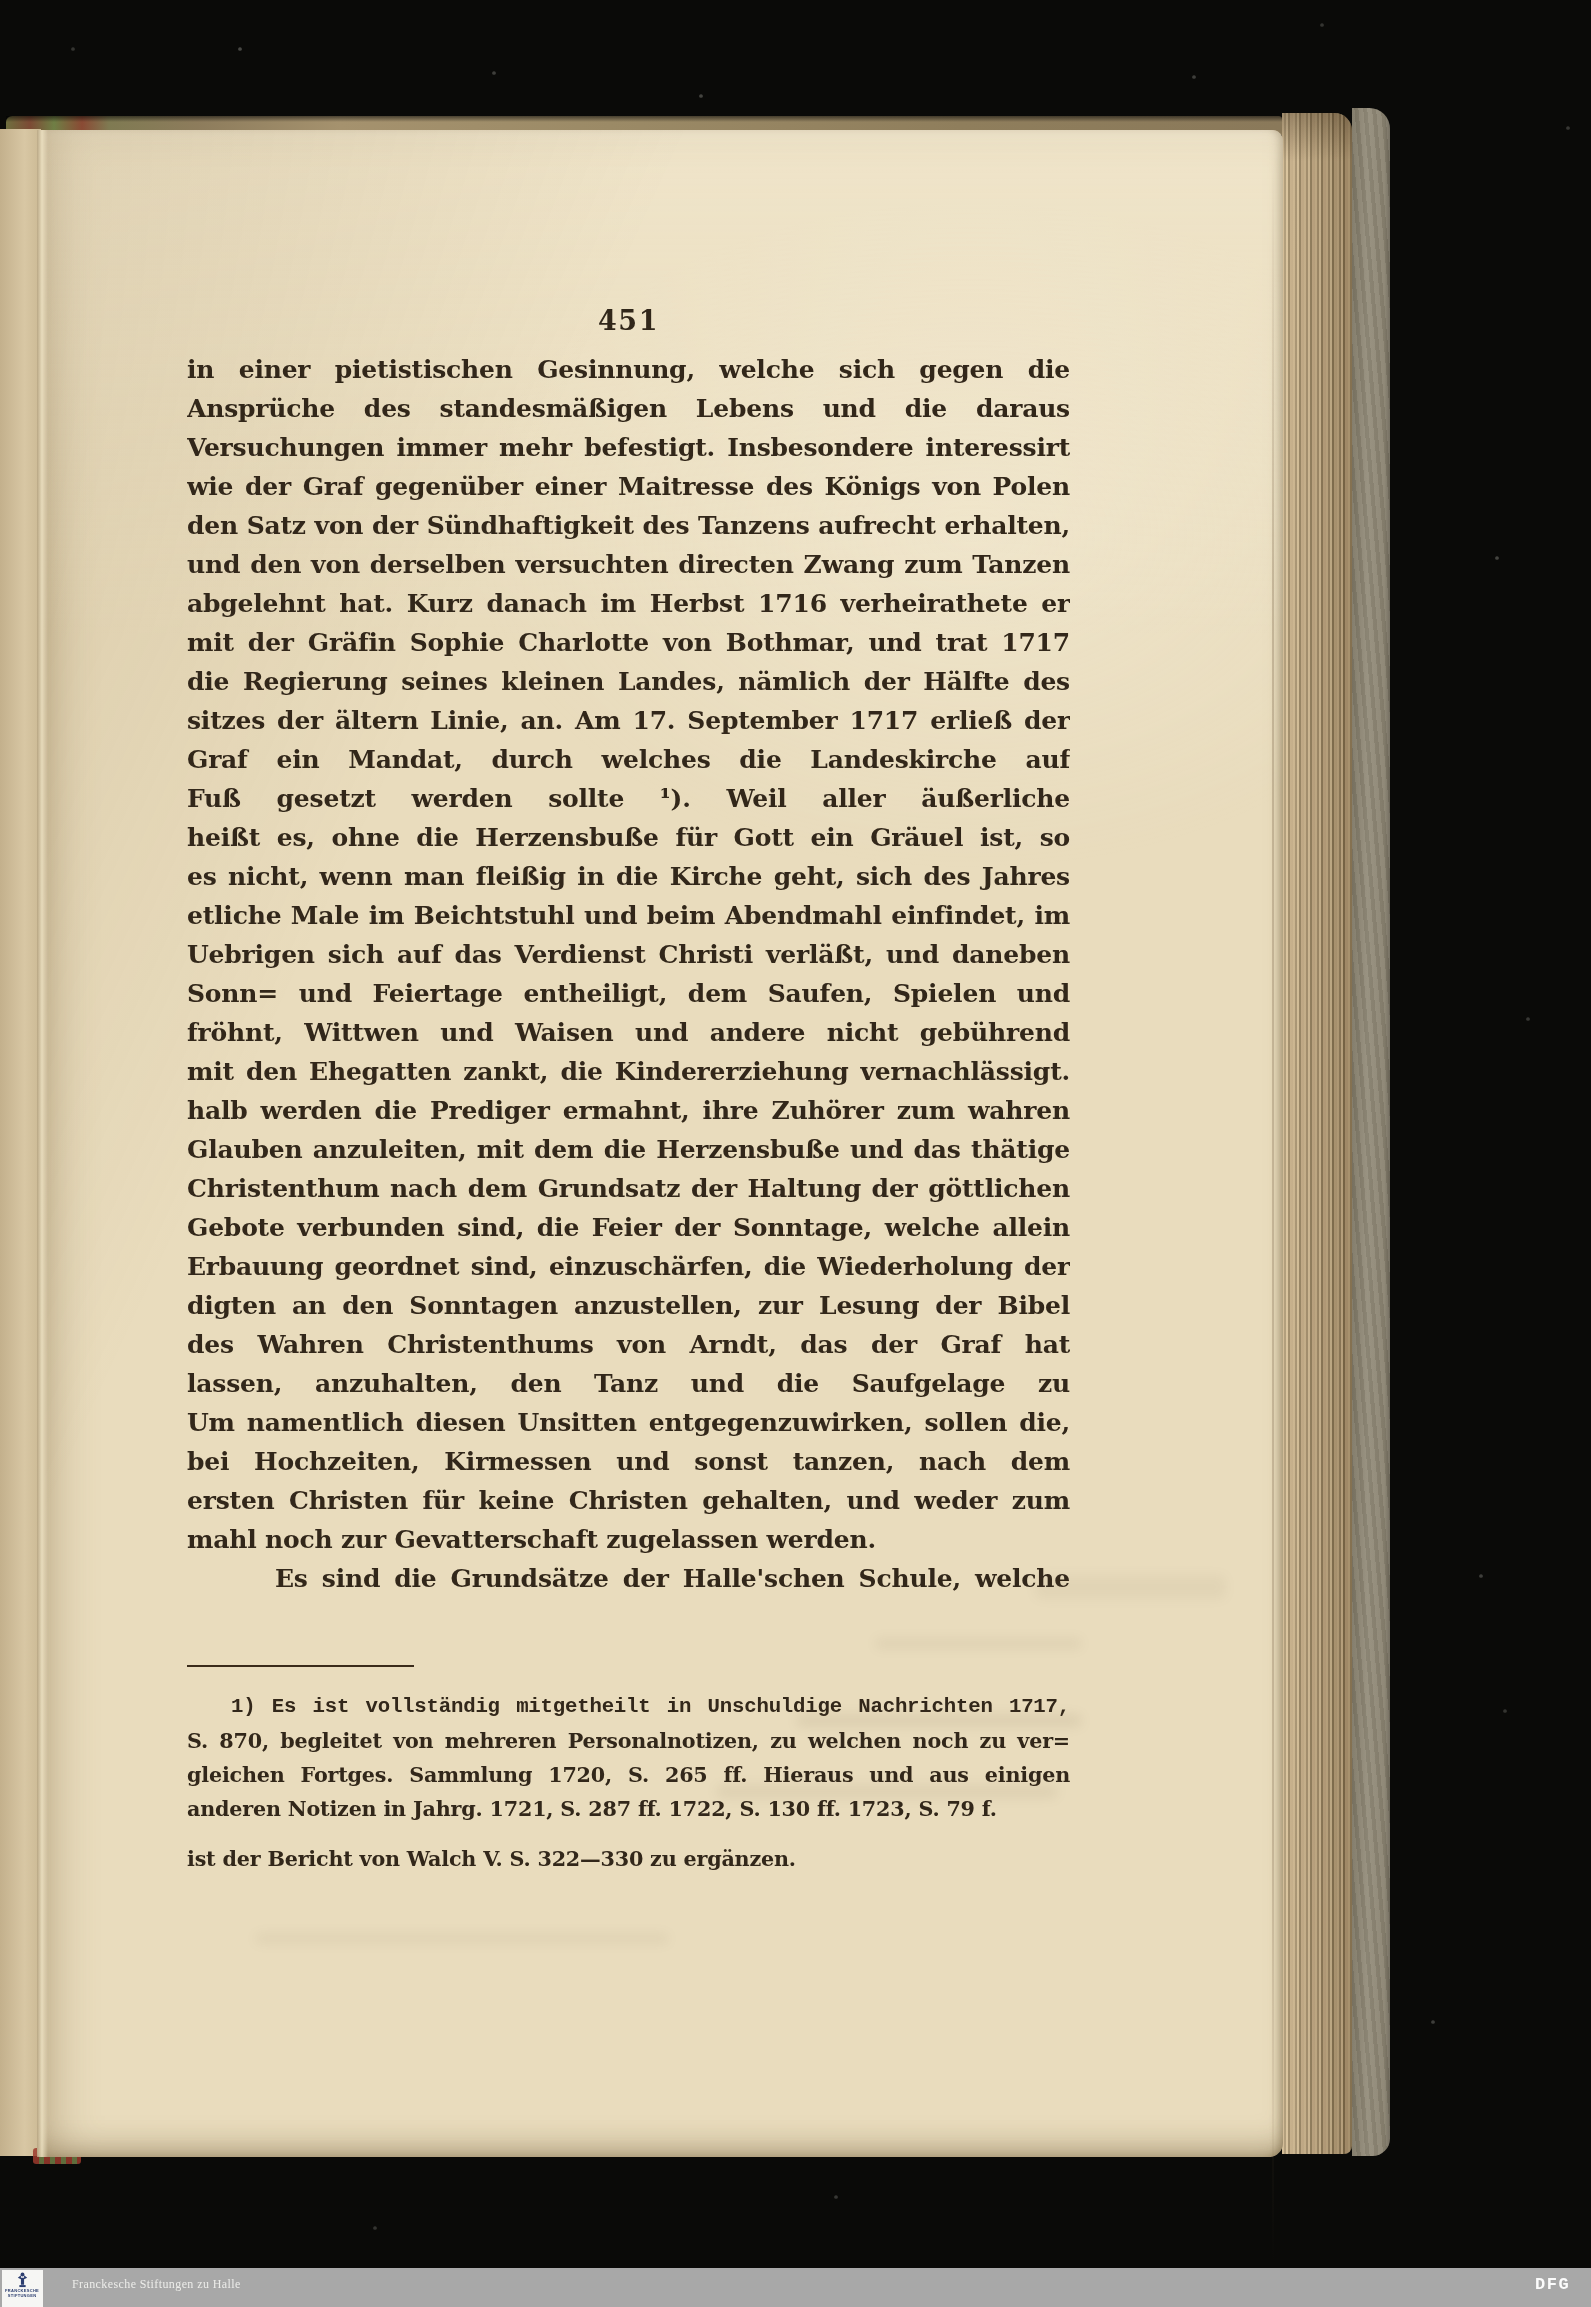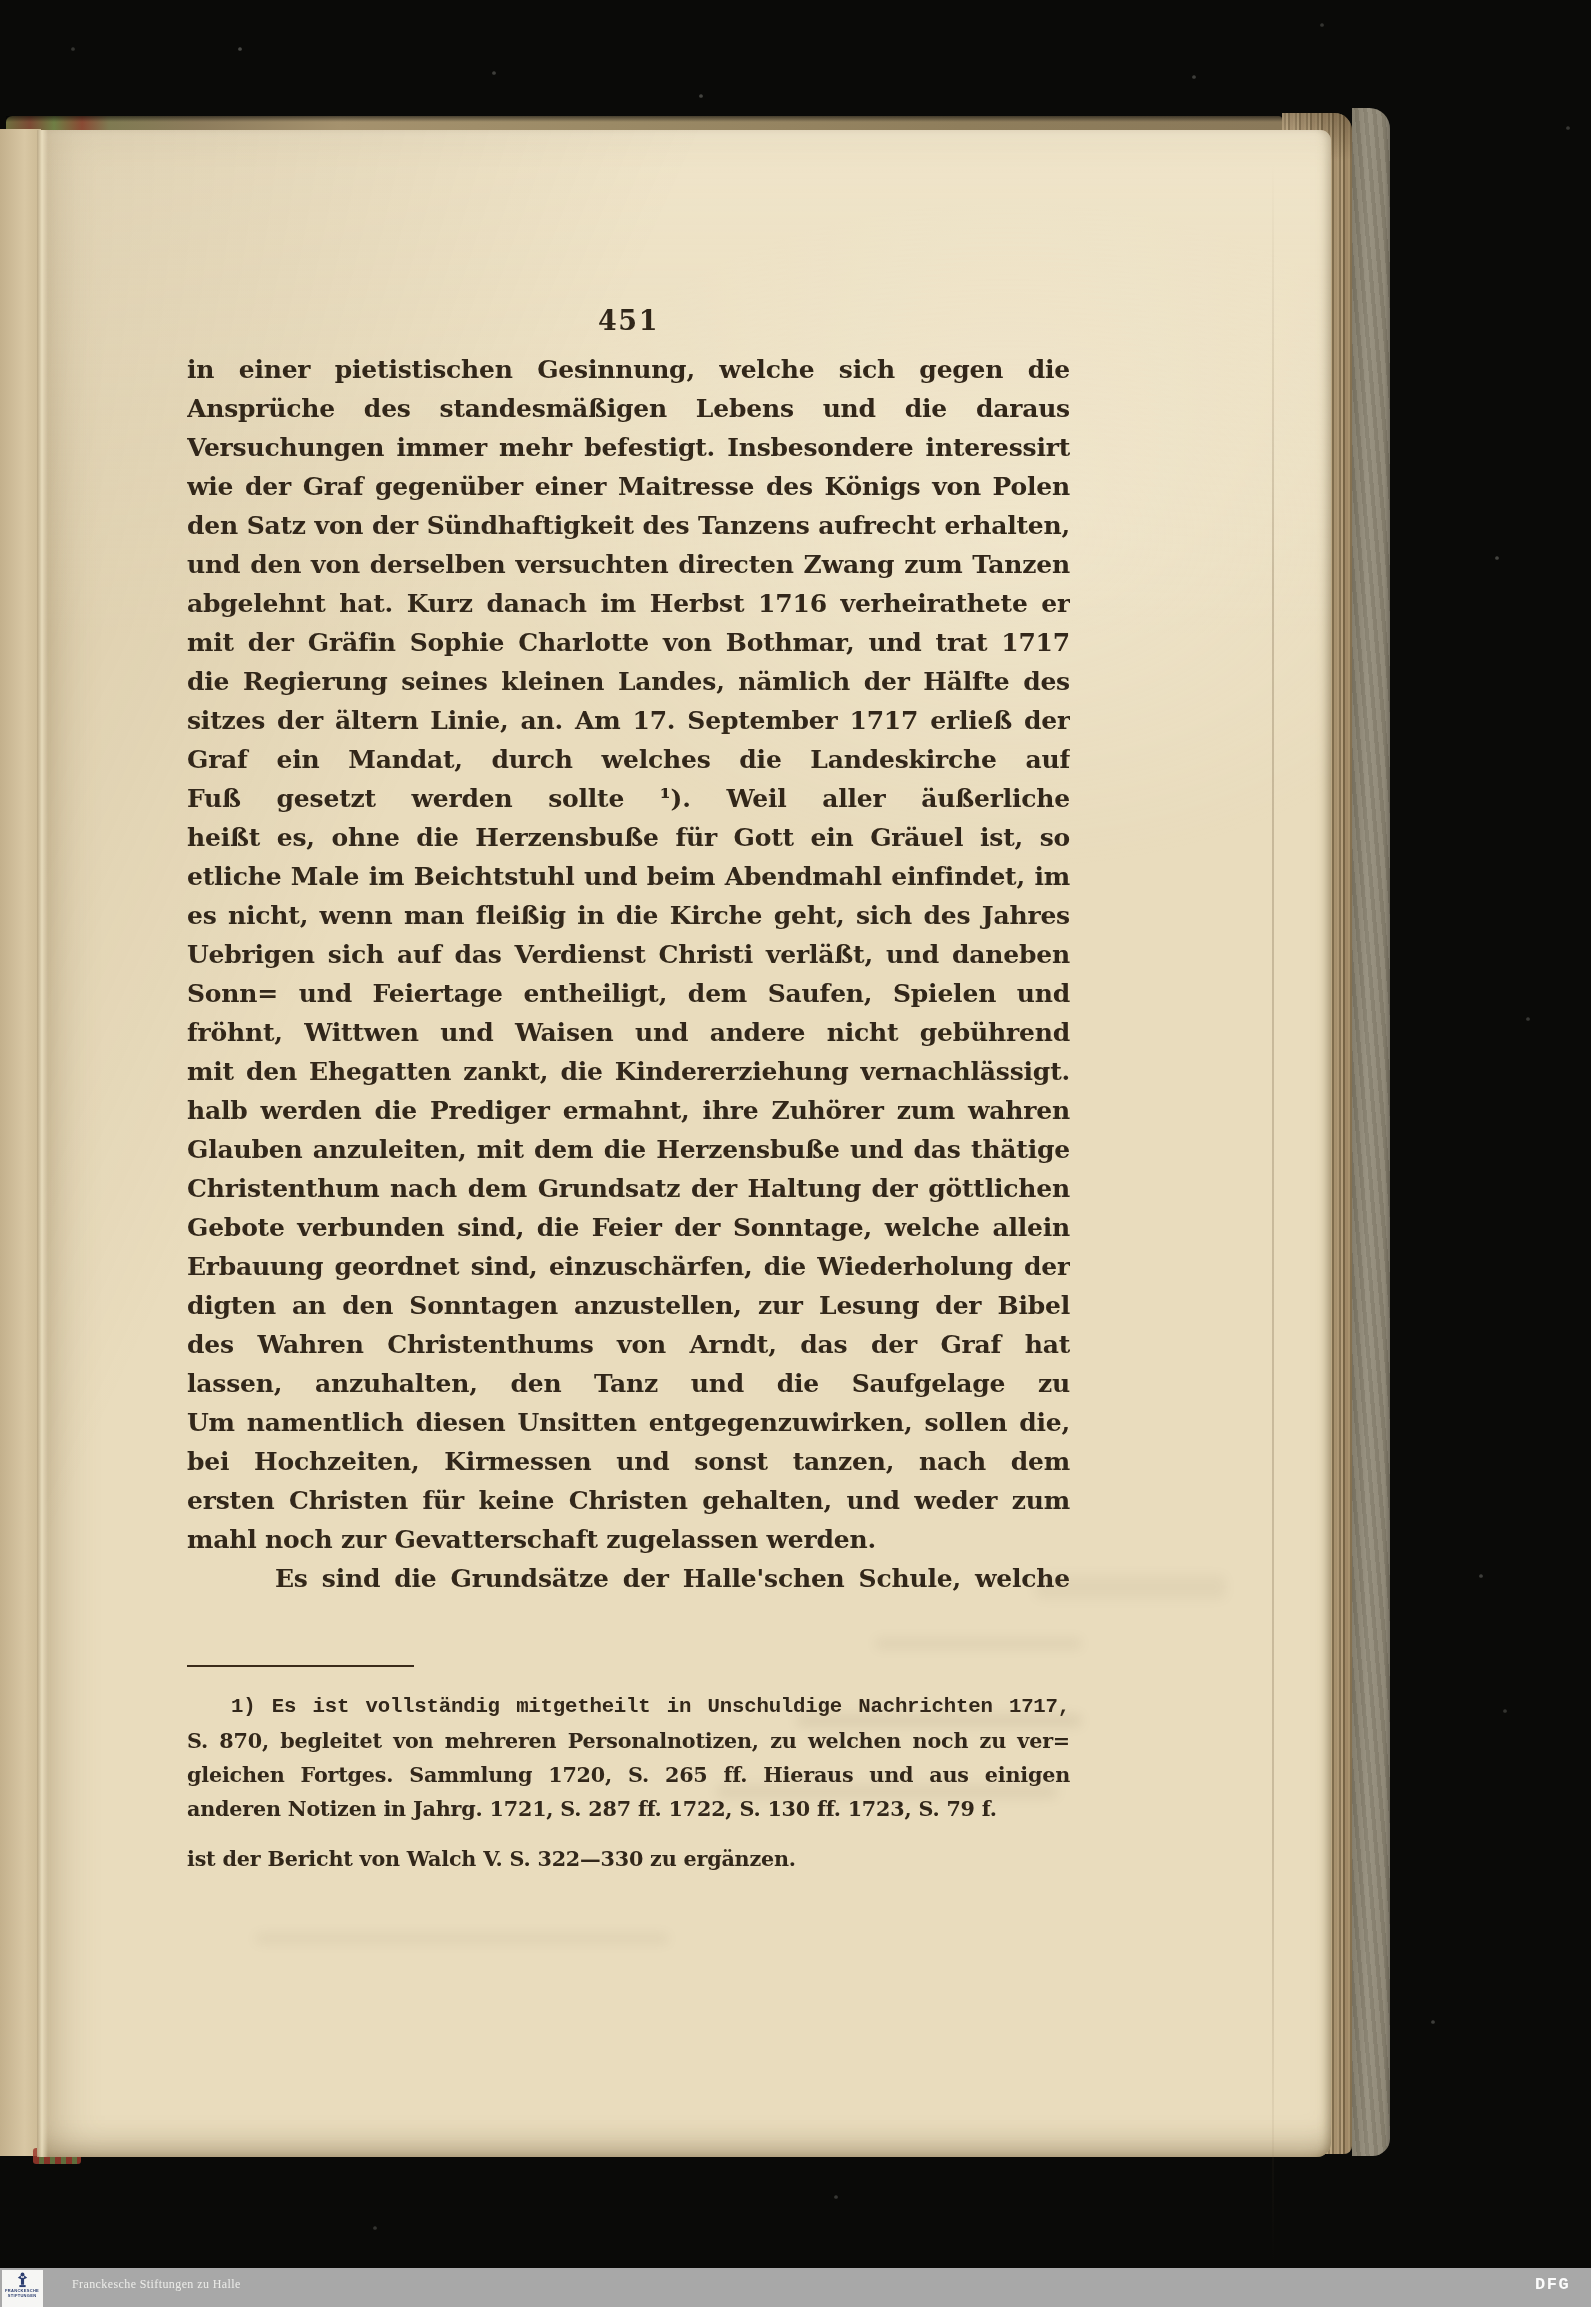--- a/index.html
+++ b/index.html
@@ -45,7 +45,7 @@
         box-shadow:inset 27px 0 48px -16px rgba(120,95,55,.45),
                    inset -6.4px 0 9.5px -4px rgba(100,80,45,.55),
                    inset 0 -20.7px 32px -17.5px rgba(110,90,55,.5),
-                   inset 0 11px 20.7px -11px rgba(255,250,235,.6);padding-left:48px;}
+                   inset 0 11px 20.7px -11px rgba(255,250,235,.6);}
   .page::before{content:"";position:absolute;inset:0;border-radius:inherit;
         background:linear-gradient(115deg,rgba(150,125,80,.18) 0,rgba(0,0,0,0) 30%),
                    linear-gradient(to bottom,rgba(255,248,230,.30) 0,rgba(0,0,0,0) 25%),

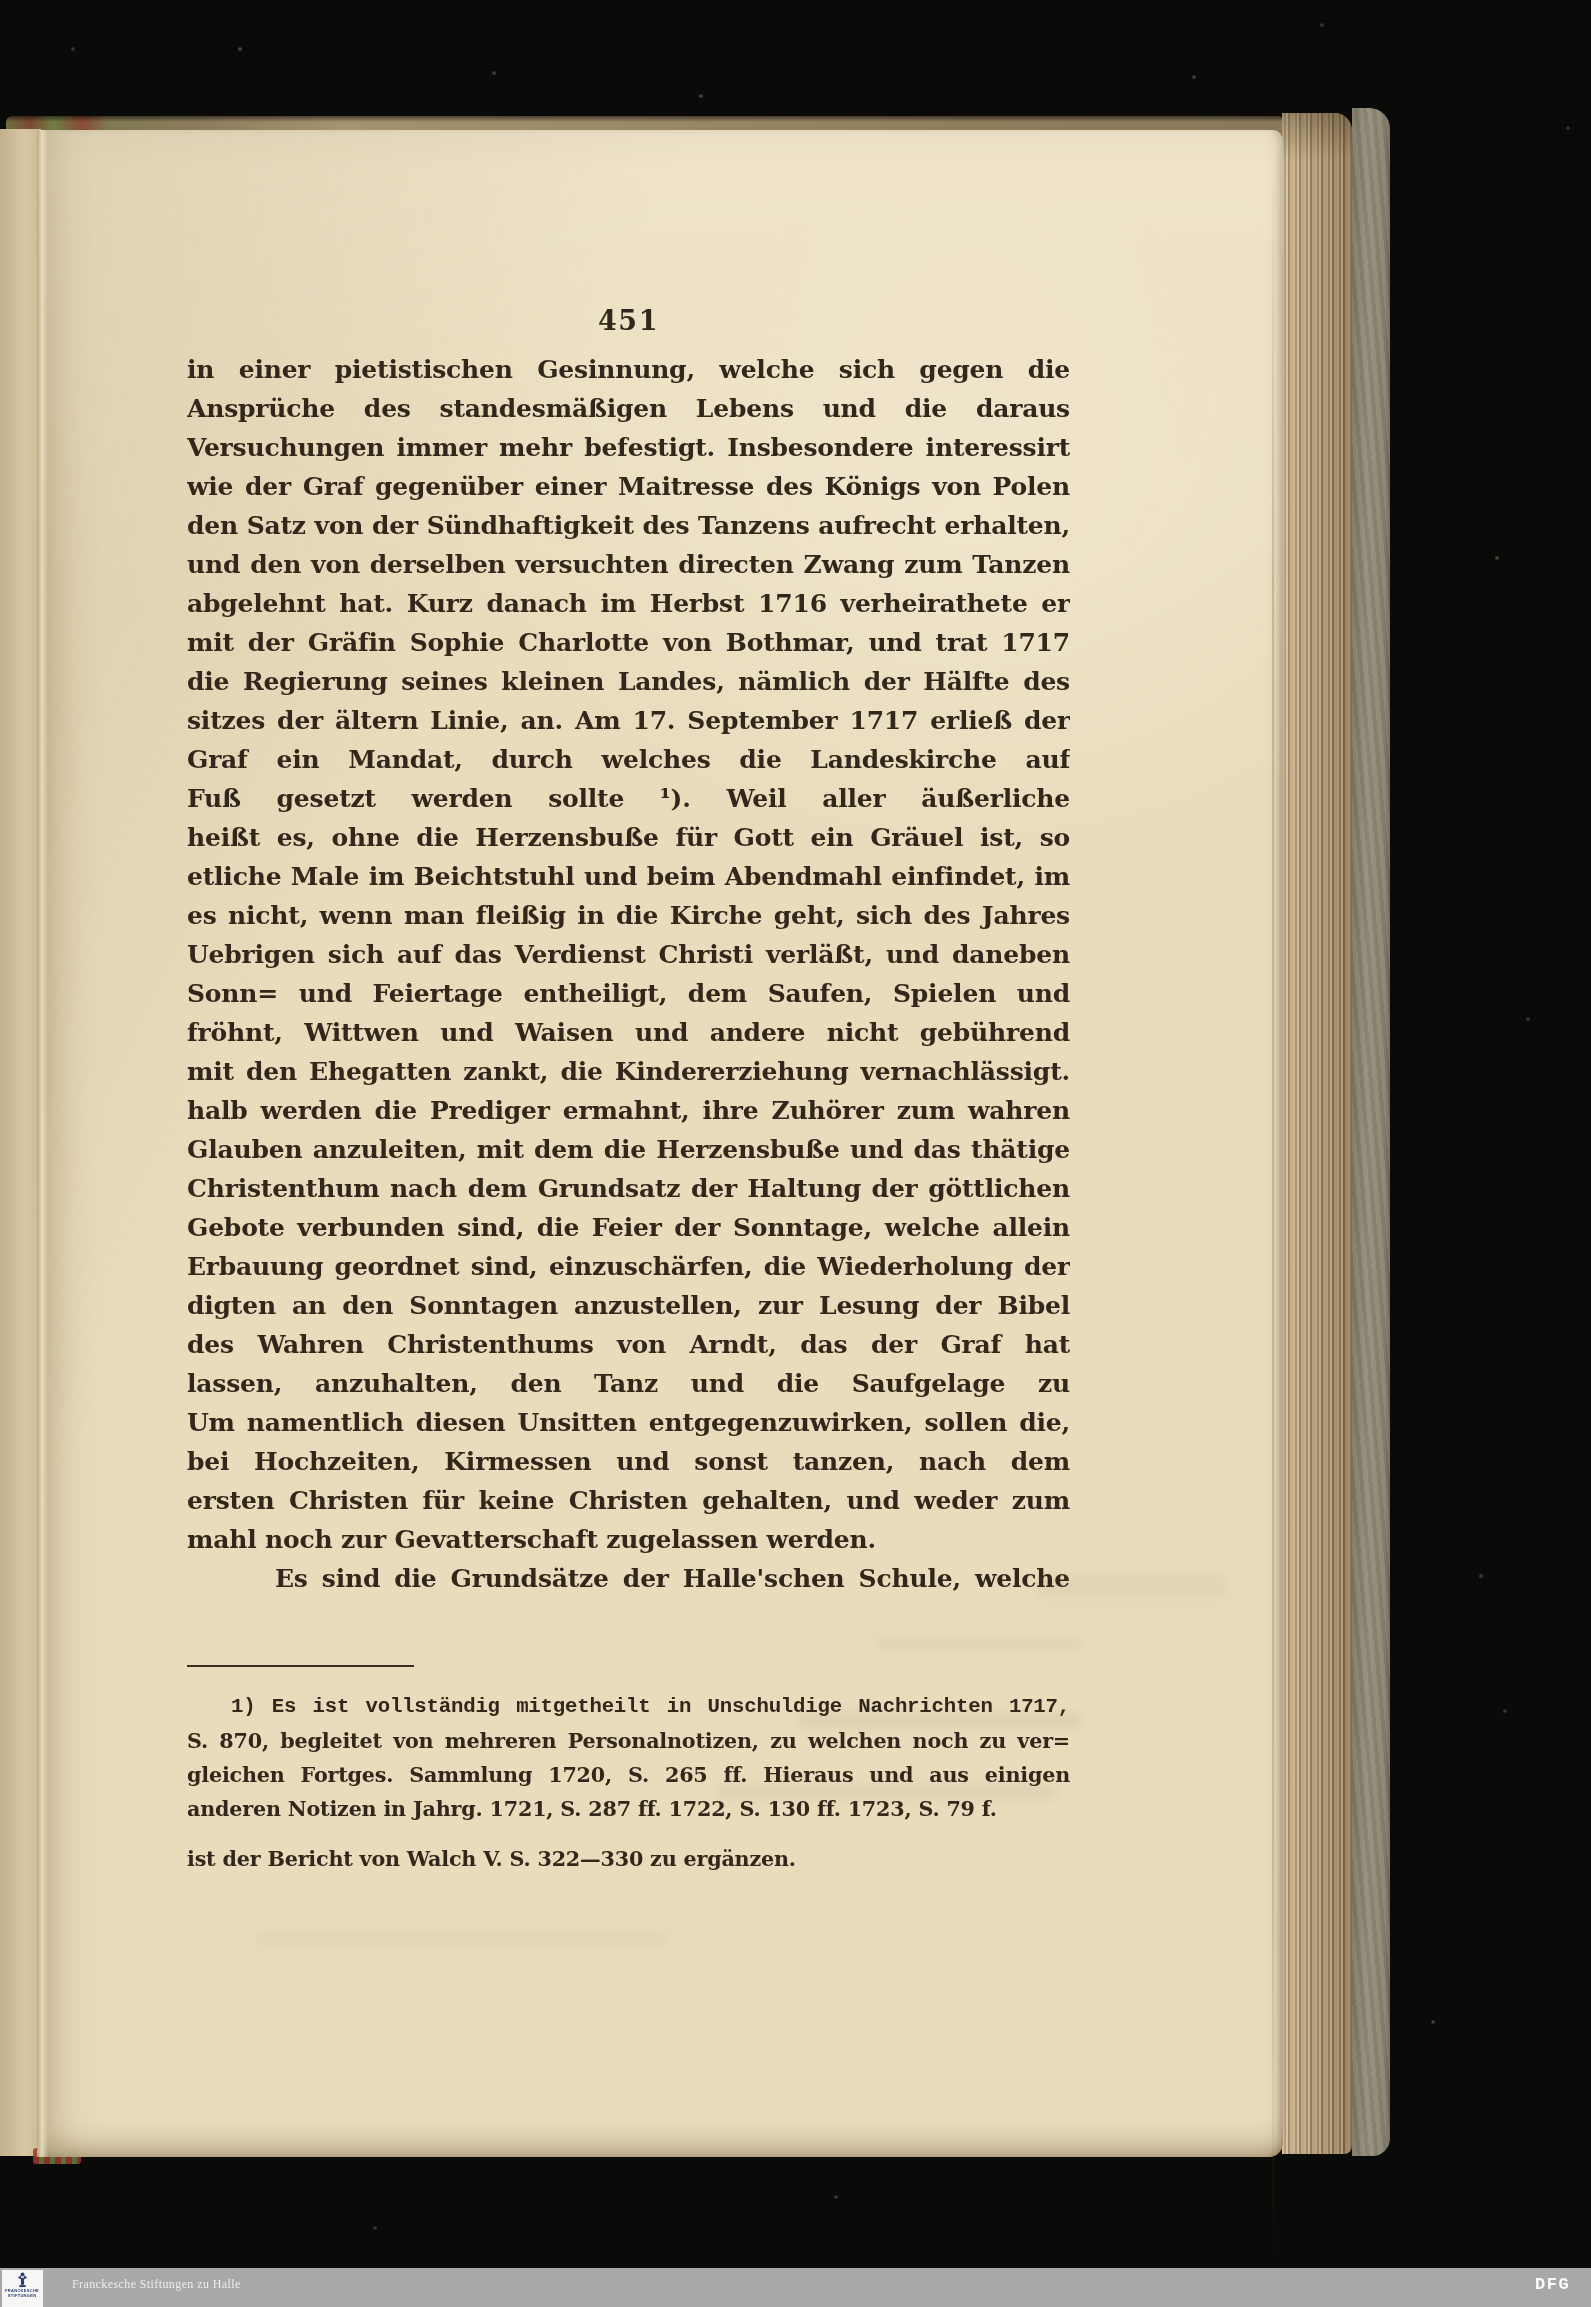--- a/index.html
+++ b/index.html
@@ -116,8 +116,8 @@
         <div class="textline">Graf ein Mandat, durch welches die Landeskirche auf pietistischen</div>
         <div class="textline">Fuß gesetzt werden sollte ¹).  Weil aller äußerliche Gottesdienst,</div>
         <div class="textline">heißt es, ohne die Herzensbuße für Gott ein Gräuel ist, so genügt</div>
+        <div class="textline">es nicht, wenn man fleißig in die Kirche geht, sich des Jahres</div>
         <div class="textline">etliche Male im Beichtstuhl und beim Abendmahl einfindet, im</div>
-        <div class="textline">es nicht, wenn man fleißig in die Kirche geht, sich des Jahres</div>
         <div class="textline">Uebrigen sich auf das Verdienst Christi verläßt, und daneben die</div>
         <div class="textline">Sonn= und Feiertage entheiligt, dem Saufen, Spielen und Tanzen</div>
         <div class="textline">fröhnt, Wittwen und Waisen und andere nicht gebührend versorgt,</div>

